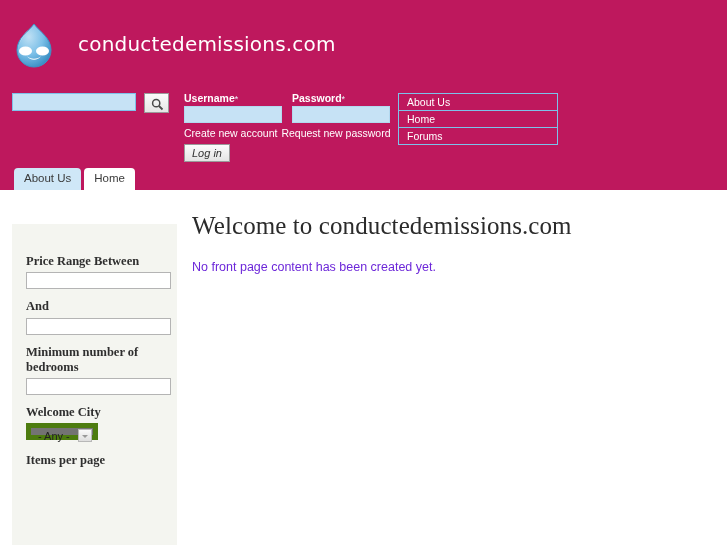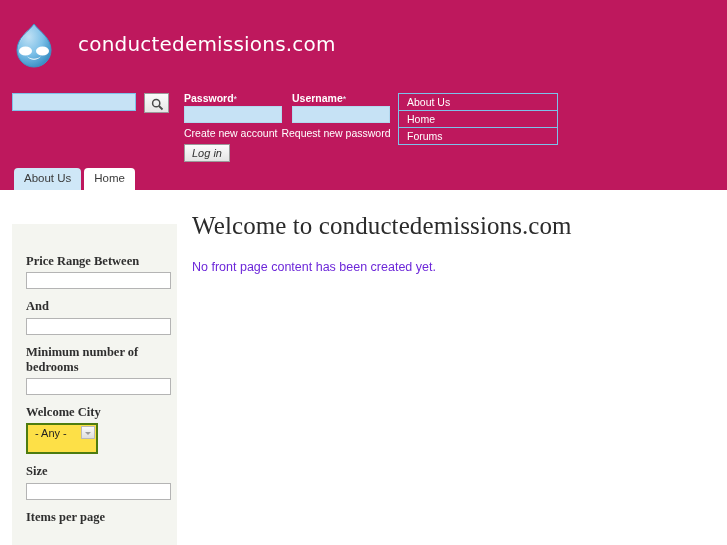--- a/index.html
+++ b/index.html
@@ -333,11 +333,11 @@
     <div class="login-block">
       <div class="login-fields">
         <div class="field-group">
+          <span class="flabel"><span>Username</span><span class="req">*</span></span>
+          <input class="ftext" type="text" value="" style="">
+        </div><div class="field-group">
           <span class="flabel"><span>Password</span><span class="req">*</span></span>
           <input class="ftext" type="password" value="" style="">
-        </div><div class="field-group">
-          <span class="flabel"><span>Username</span><span class="req">*</span></span>
-          <input class="ftext" type="text" value="" style="">
         </div>
       </div>
       <div class="login-links">

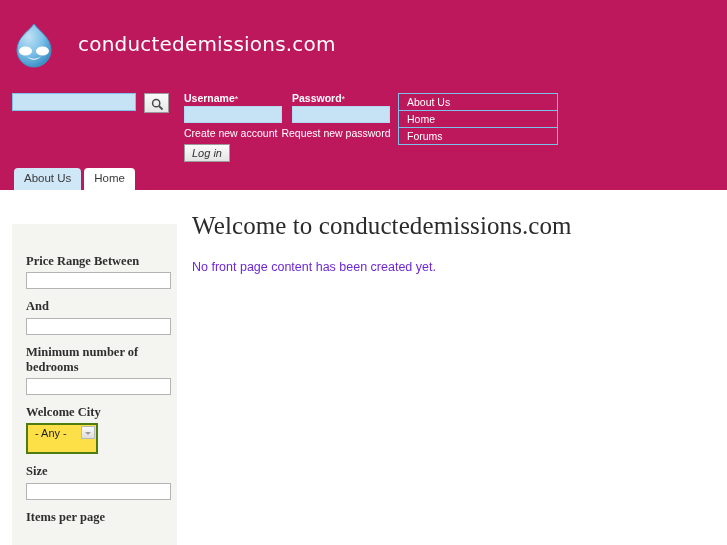--- a/index.html
+++ b/index.html
@@ -231,10 +231,10 @@
   }
   .s-select {
     display: inline-block;
-    height: 31px;
-    box-sizing: border-box;
-    background: #fde047;
-    border: 2px solid #4d7c0f;
+    height: 17px;
+    box-sizing: border-box;
+    background: #737373;
+    border: 5px solid #4d7c0f;
     position: relative;
     font-size: 11px;
     font-family: "Liberation Sans", sans-serif;

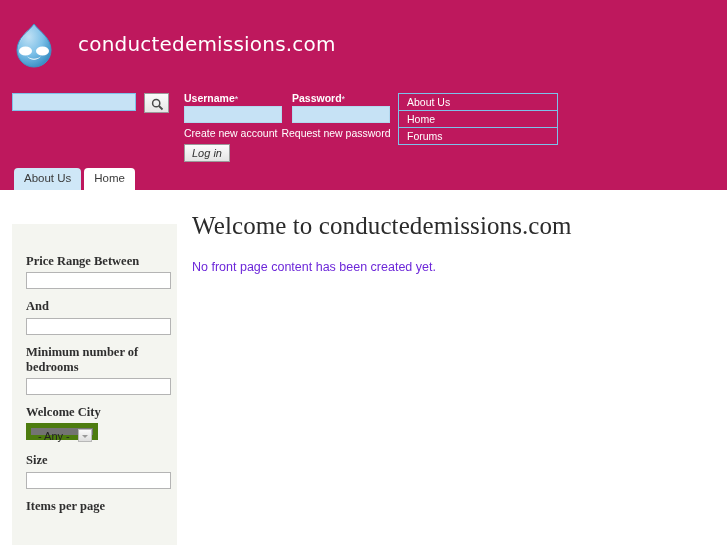--- a/index.html
+++ b/index.html
@@ -384,10 +384,6 @@
       </div>
     </div>
 
-    <div class="s-group">
-      <div class="s-label">Size</div>
-      <input class="s-text" type="text" value="" style="">
-    </div>
 
     <div class="s-group">
       <div class="s-label">Items per page</div>

